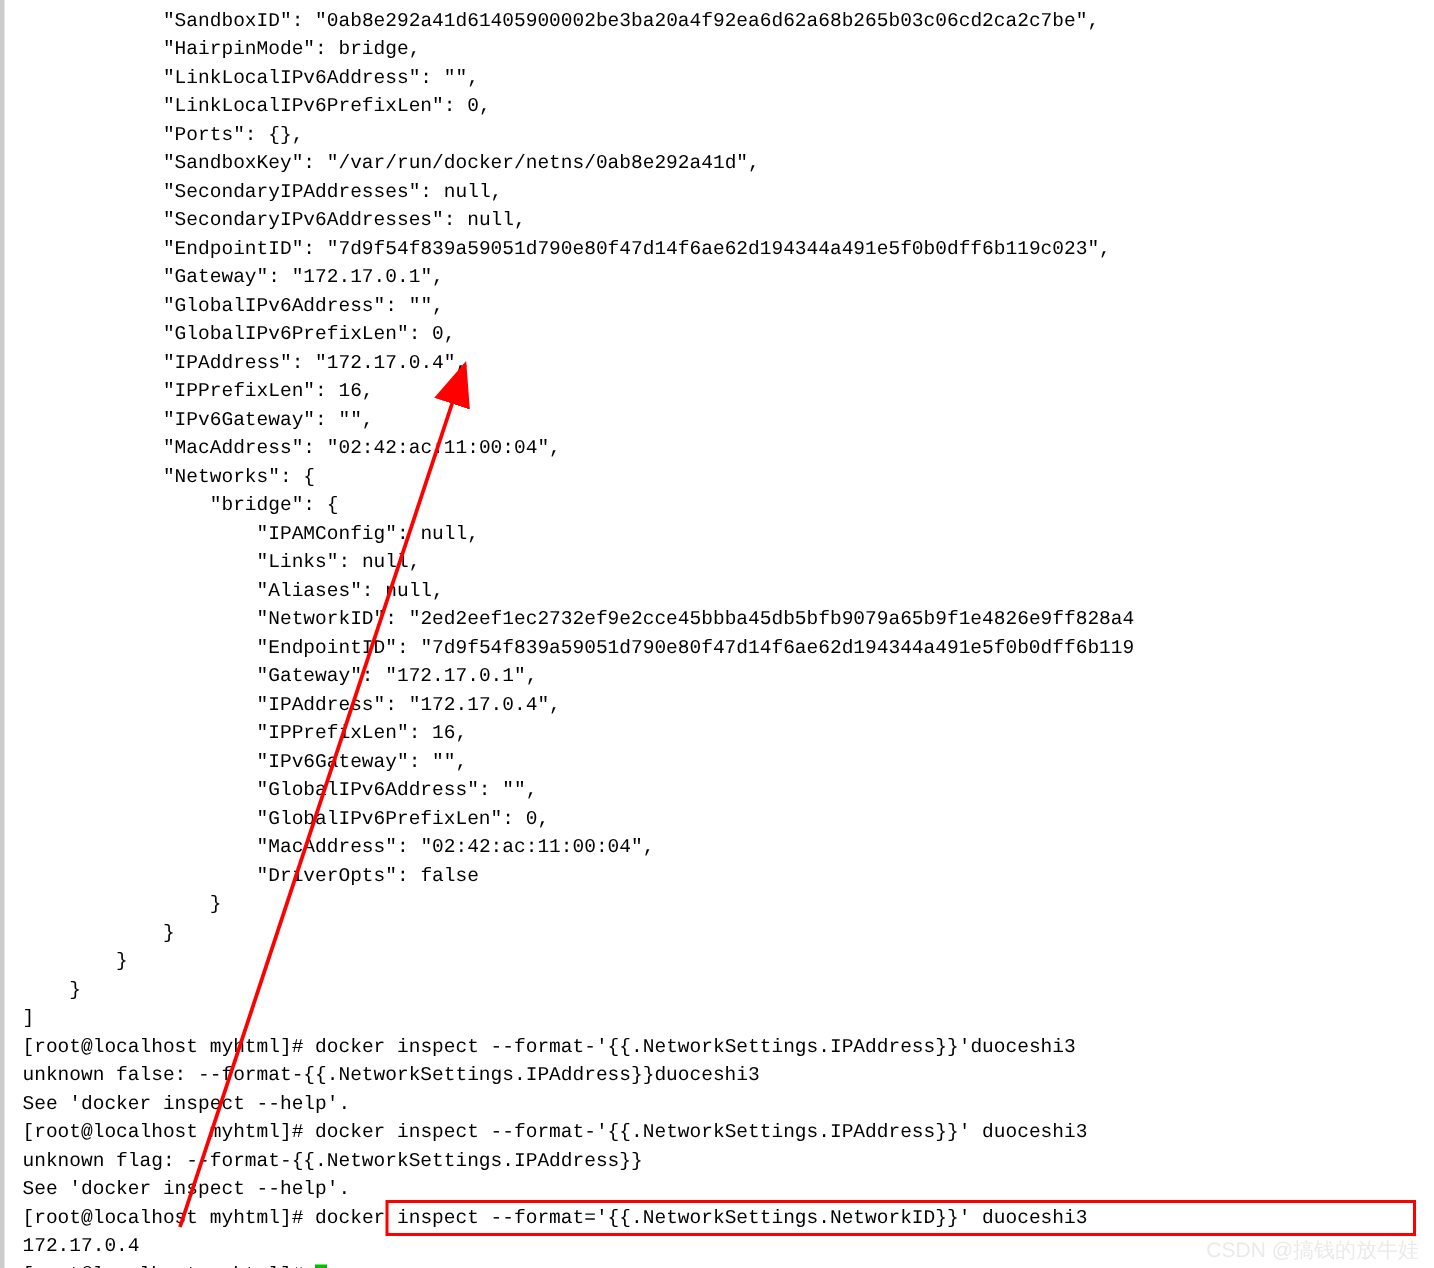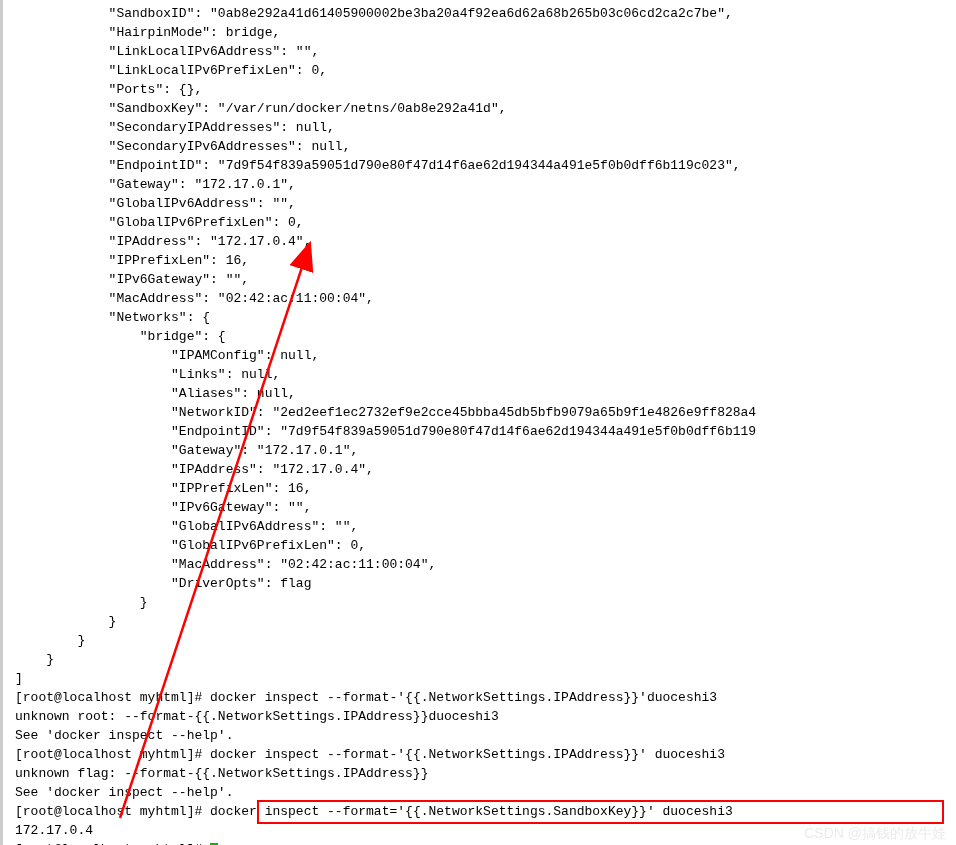--- a/index.html
+++ b/index.html
@@ -79,7 +79,7 @@
 <span>                    "GlobalIPv6Address": <span>"",</span></span>
 <span>                    "GlobalIPv6PrefixLen": <span>0,</span></span>
 <span>                    "MacAddress": <span>"02:42:ac:11:00:04",</span></span>
-<span>                    "DriverOpts": <span>flag</span></span>
+<span>                    "DriverOpts": <span>false</span></span>
 <span>                }</span>
 <span>            }</span>
 <span>        }</span>

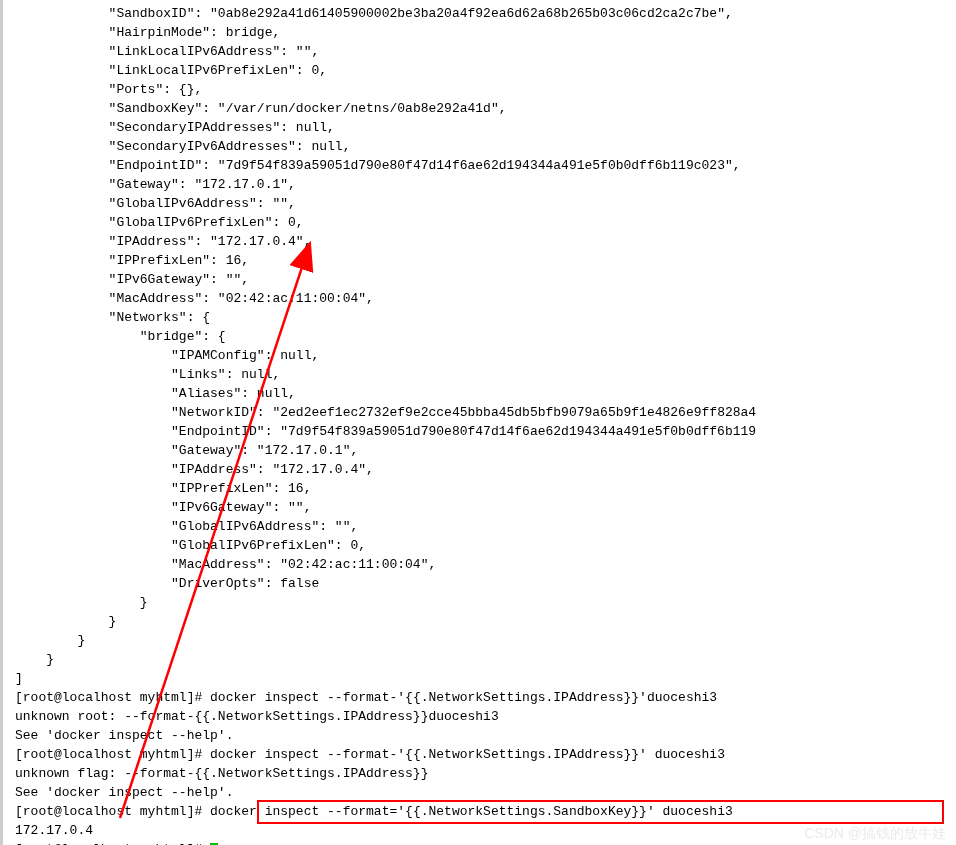--- a/index.html
+++ b/index.html
@@ -86,7 +86,7 @@
 <span>    }</span>
 <span>]</span>
 <span><span>[root@localhost myhtml]# </span><span>docker inspect --format-'{{.NetworkSettings.IPAddress}}'duoceshi3</span></span>
-<span>unknown root: --format-{{.NetworkSettings.IPAddress}}duoceshi3</span>
+<span>unknown false: --format-{{.NetworkSettings.IPAddress}}duoceshi3</span>
 <span>See 'docker inspect --help'.</span>
 <span><span>[root@localhost myhtml]# </span><span>docker inspect --format-'{{.NetworkSettings.IPAddress}}' duoceshi3</span></span>
 <span>unknown flag: --format-{{.NetworkSettings.IPAddress}}</span>

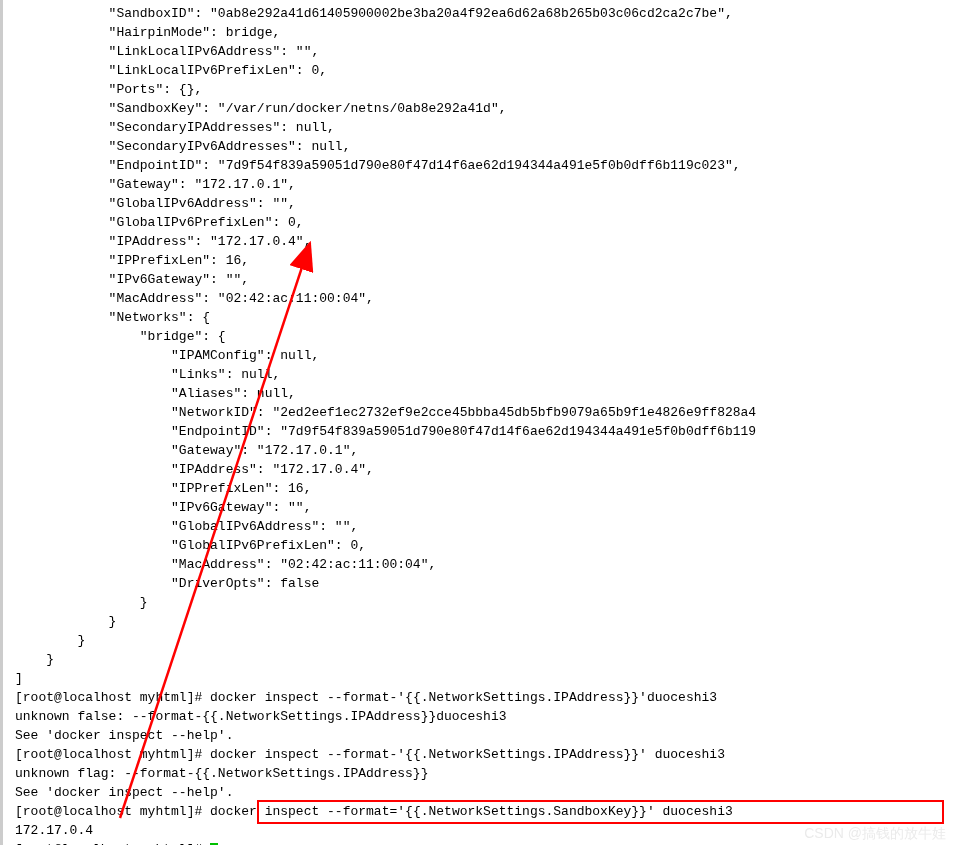--- a/index.html
+++ b/index.html
@@ -91,7 +91,7 @@
 <span><span>[root@localhost myhtml]# </span><span>docker inspect --format-'{{.NetworkSettings.IPAddress}}' duoceshi3</span></span>
 <span>unknown flag: --format-{{.NetworkSettings.IPAddress}}</span>
 <span>See 'docker inspect --help'.</span>
-<span><span>[root@localhost myhtml]# </span><span>docker inspect --format='{{.NetworkSettings.SandboxKey}}' duoceshi3</span></span>
+<span><span>[root@localhost myhtml]# </span><span>docker inspect --format='{{.NetworkSettings.NetworkID}}' duoceshi3</span></span>
 <span>172.17.0.4</span>
 <span><span>[root@localhost myhtml]# </span><span class="cursor"></span></span></div>
 

